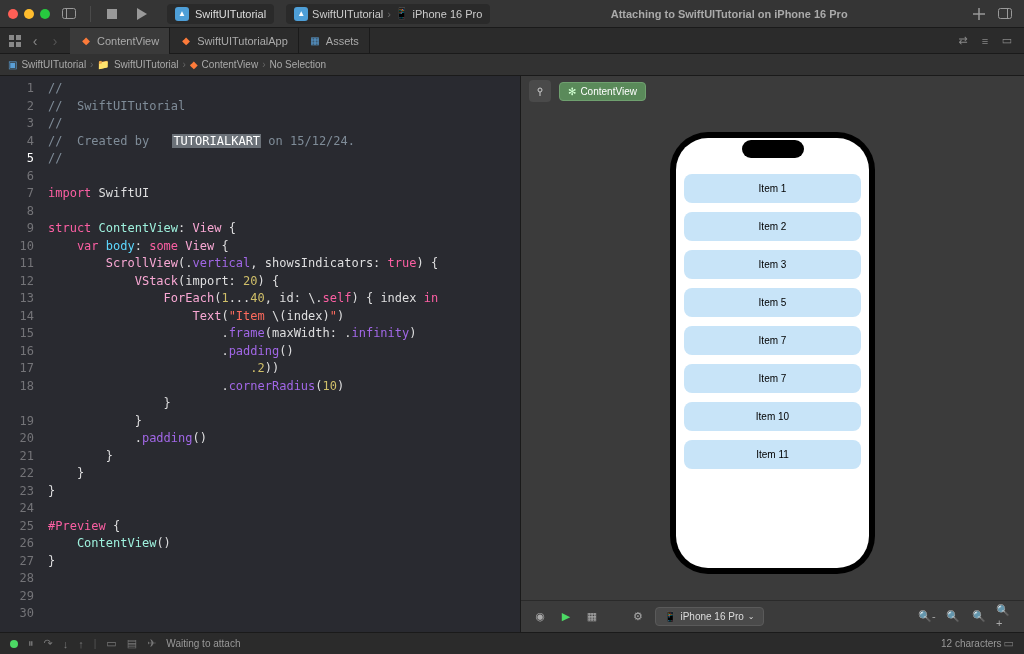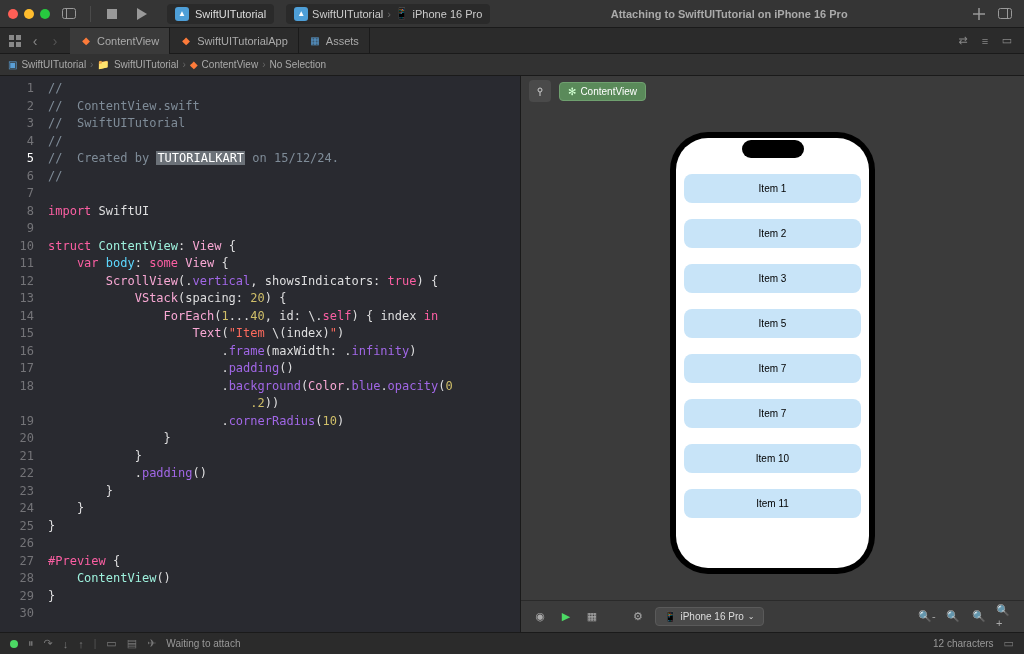--- a/index.html
+++ b/index.html
@@ -226,7 +226,6 @@
     </div>
     <div class="code">
       <div class="line"><span class="c-comment">//</span></div>
-      <div class="line"><span class="c-comment">//  </span><span class="c-comment">ContentView.swift</span></div>
       <div class="line"><span class="c-comment">//  </span><span class="c-comment">SwiftUITutorial</span></div>
       <div class="line"><span class="c-comment">//</span></div>
       <div class="line"><span class="c-comment">//  </span><span class="c-comment">Created by </span><span class="c-highlight">TUTORIALKART</span><span class="c-comment"> on 15/12/24.</span></div>

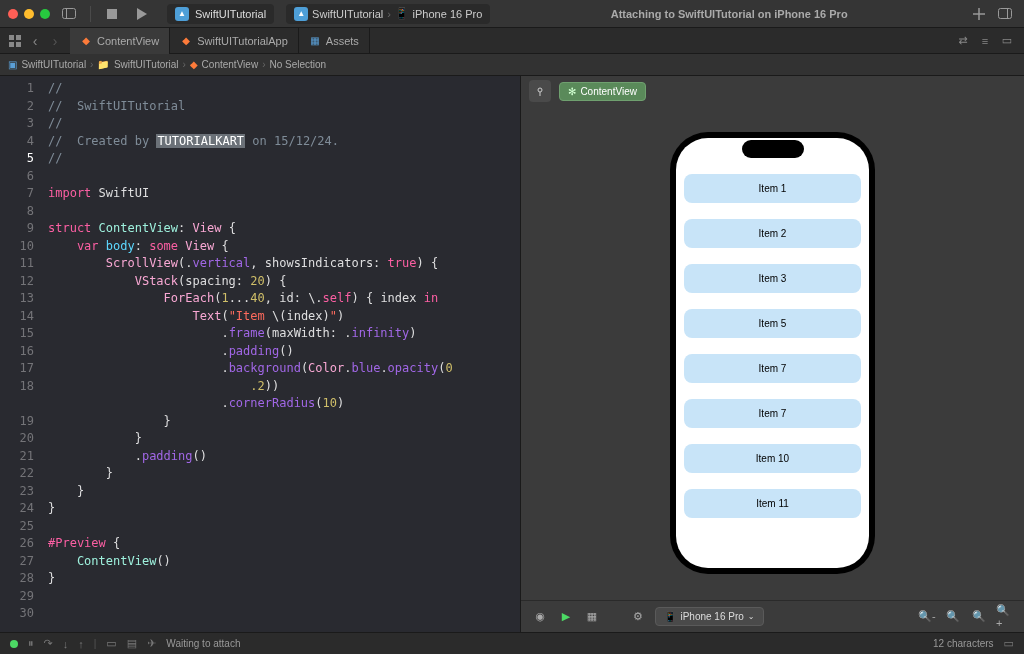--- a/index.html
+++ b/index.html
@@ -57,7 +57,7 @@
 .c-string { color: #fc6a5d; }
 .c-number { color: #d0bf69; }
 .c-plain { color: #dfdfe0; }
-.c-highlight { background: #6b7178; color: #fff; padding: 0 1px; }
+.c-highlight { background: #6b7178; color: #fff; padding: 0 1px; margin-left: 16px; }
 
 
 .preview { flex: 1; background: #3b3b3b; display: flex; flex-direction: column; border-left: 1px solid #1a1a1a; }

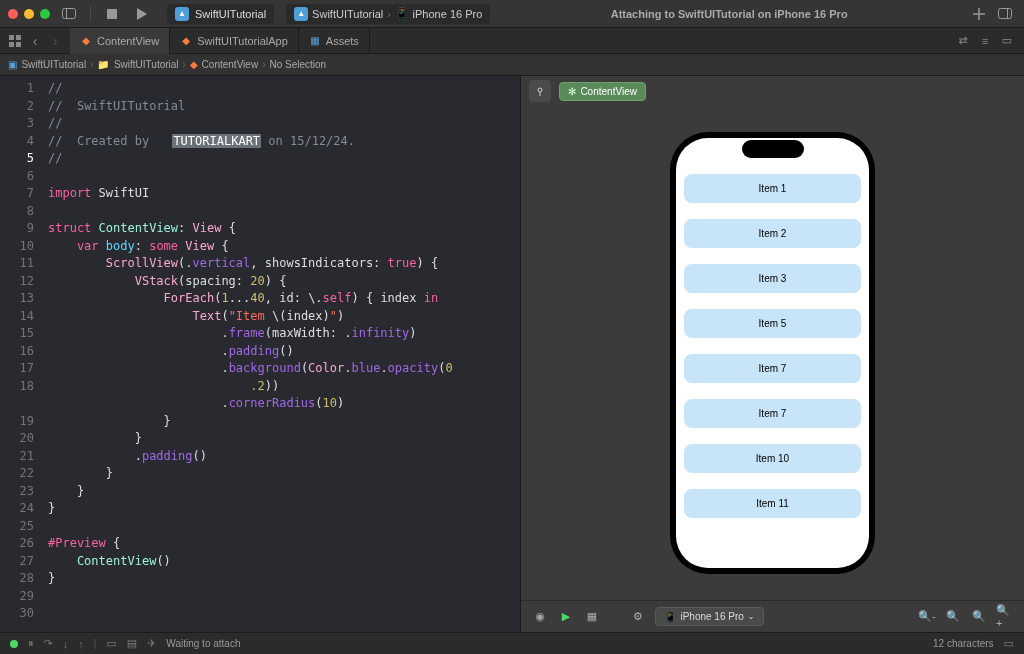--- a/index.html
+++ b/index.html
@@ -69,7 +69,7 @@
 .phone { width: 205px; height: 442px; background: #000; border-radius: 38px; padding: 6px; position: relative; }
 .phone-screen { width: 100%; height: 100%; background: #fff; border-radius: 32px; overflow: hidden; position: relative; }
 .notch { position: absolute; top: 8px; left: 50%; transform: translateX(-50%); width: 62px; height: 18px; background: #000; border-radius: 10px; z-index: 2; }
-.phone-content { padding: 36px 8px 0 8px; display: flex; flex-direction: column; gap: 16px; }
+.phone-content { padding: 36px 8px 0 8px; display: flex; flex-direction: column; gap: 9px; }
 .list-item { background: #c8e4f8; color: #000; text-align: center; padding: 9px 0; border-radius: 8px; font-size: 10px; font-weight: 500; }
 .preview-bottom { height: 32px; display: flex; align-items: center; padding: 0 10px; gap: 8px; border-top: 1px solid #2a2a2a; }
 .pb-btn { width: 18px; height: 18px; display: flex; align-items: center; justify-content: center; color: #aaa; font-size: 11px; }

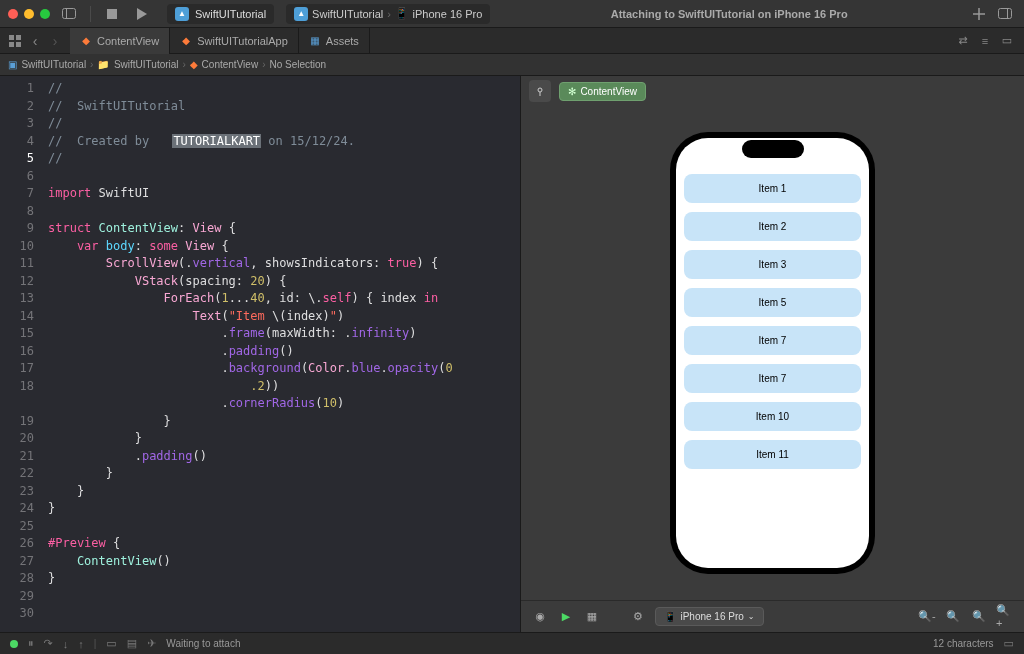--- a/index.html
+++ b/index.html
@@ -236,7 +236,7 @@
       <div class="line"><span class="c-keyword">struct</span><span class="c-type3"> ContentView</span><span class="c-plain">: </span><span class="c-type2">View</span><span class="c-plain"> {</span></div>
       <div class="line"><span class="c-keyword">    var</span><span class="c-type"> body</span><span class="c-plain">: </span><span class="c-keyword">some</span><span class="c-type2"> View</span><span class="c-plain"> {</span></div>
       <div class="line"><span class="c-type2">        ScrollView</span><span class="c-plain">(.</span><span class="c-method">vertical</span><span class="c-plain">, showsIndicators: </span><span class="c-keyword">true</span><span class="c-plain">) {</span></div>
-      <div class="line"><span class="c-type2">            VStack</span><span class="c-plain">(spacing: </span><span class="c-number">20</span><span class="c-plain">) {</span></div>
+      <div class="line"><span class="c-type2">            VStack</span><span class="c-plain">(import: </span><span class="c-number">20</span><span class="c-plain">) {</span></div>
       <div class="line"><span class="c-type2">                ForEach</span><span class="c-plain">(</span><span class="c-number">1</span><span class="c-plain">...</span><span class="c-number">40</span><span class="c-plain">, id: \.</span><span class="c-keyword">self</span><span class="c-plain">) { index </span><span class="c-keyword">in</span></div>
       <div class="line"><span class="c-type2">                    Text</span><span class="c-plain">(</span><span class="c-string">"Item </span><span class="c-plain">\(</span><span class="c-plain">index</span><span class="c-plain">)</span><span class="c-string">"</span><span class="c-plain">)</span></div>
       <div class="line"><span class="c-plain">                        .</span><span class="c-method">frame</span><span class="c-plain">(maxWidth: .</span><span class="c-method">infinity</span><span class="c-plain">)</span></div>

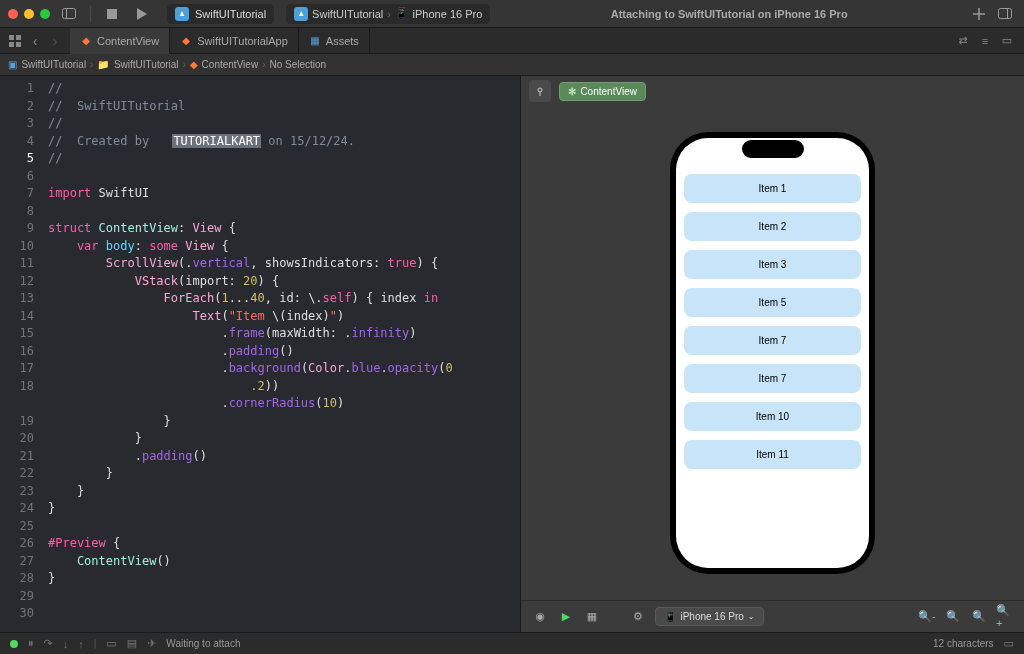--- a/index.html
+++ b/index.html
@@ -241,7 +241,6 @@
       <div class="line"><span class="c-type2">                    Text</span><span class="c-plain">(</span><span class="c-string">"Item </span><span class="c-plain">\(</span><span class="c-plain">index</span><span class="c-plain">)</span><span class="c-string">"</span><span class="c-plain">)</span></div>
       <div class="line"><span class="c-plain">                        .</span><span class="c-method">frame</span><span class="c-plain">(maxWidth: .</span><span class="c-method">infinity</span><span class="c-plain">)</span></div>
       <div class="line"><span class="c-plain">                        .</span><span class="c-method">padding</span><span class="c-plain">()</span></div>
-      <div class="line"><span class="c-plain">                        .</span><span class="c-method">background</span><span class="c-plain">(</span><span class="c-type2">Color</span><span class="c-plain">.</span><span class="c-method">blue</span><span class="c-plain">.</span><span class="c-method">opacity</span><span class="c-plain">(</span><span class="c-number">0</span></div>
       <div class="line"><span class="c-number">                            .2</span><span class="c-plain">))</span></div>
       <div class="line"><span class="c-plain">                        .</span><span class="c-method">cornerRadius</span><span class="c-plain">(</span><span class="c-number">10</span><span class="c-plain">)</span></div>
       <div class="line"><span class="c-plain">                }</span></div>

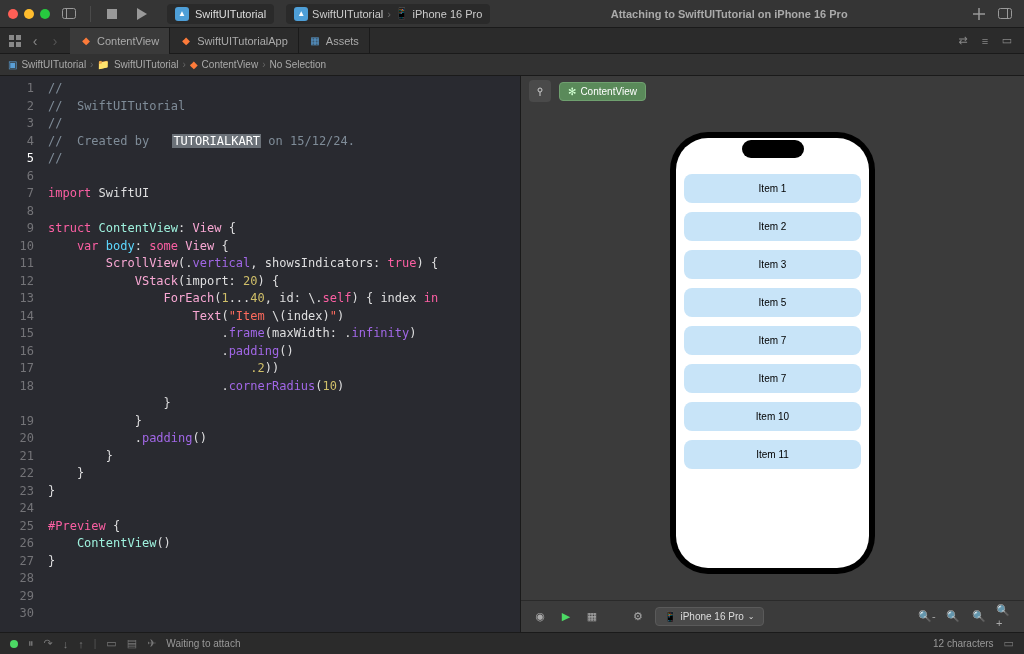--- a/index.html
+++ b/index.html
@@ -81,7 +81,7 @@
 .statusbar { height: 22px; background: #2b2b2b; display: flex; align-items: center; padding: 0 10px; gap: 10px; border-top: 1px solid #1a1a1a; font-size: 10px; color: #999; }
 .sb-dot { width: 8px; height: 8px; background: #4cd964; border-radius: 50%; }
 .sb-icon { color: #777; font-size: 11px; }
-.sb-right { margin-left: auto; display: flex; align-items: center; gap: 10px; }
+.sb-right { margin-left: auto; display: flex; align-items: center; gap: 2px; }
 
 svg { display: block; }
 </style>

